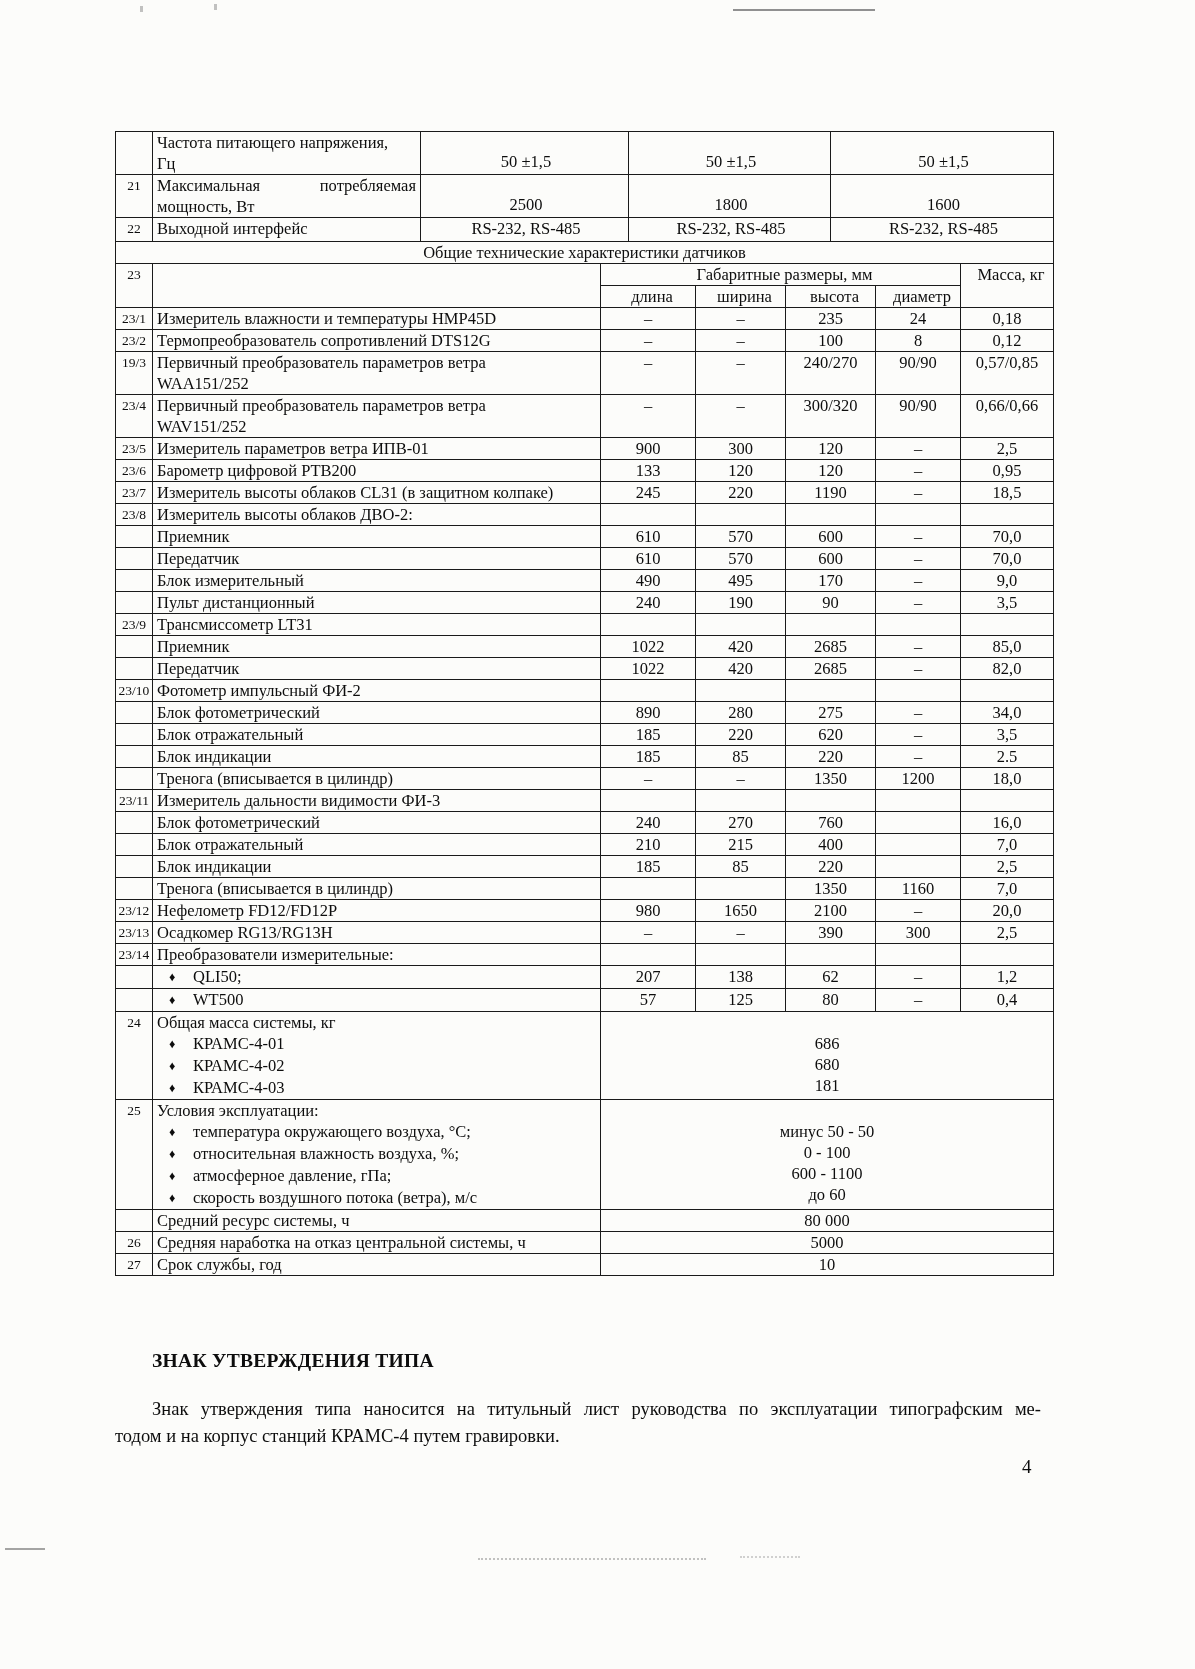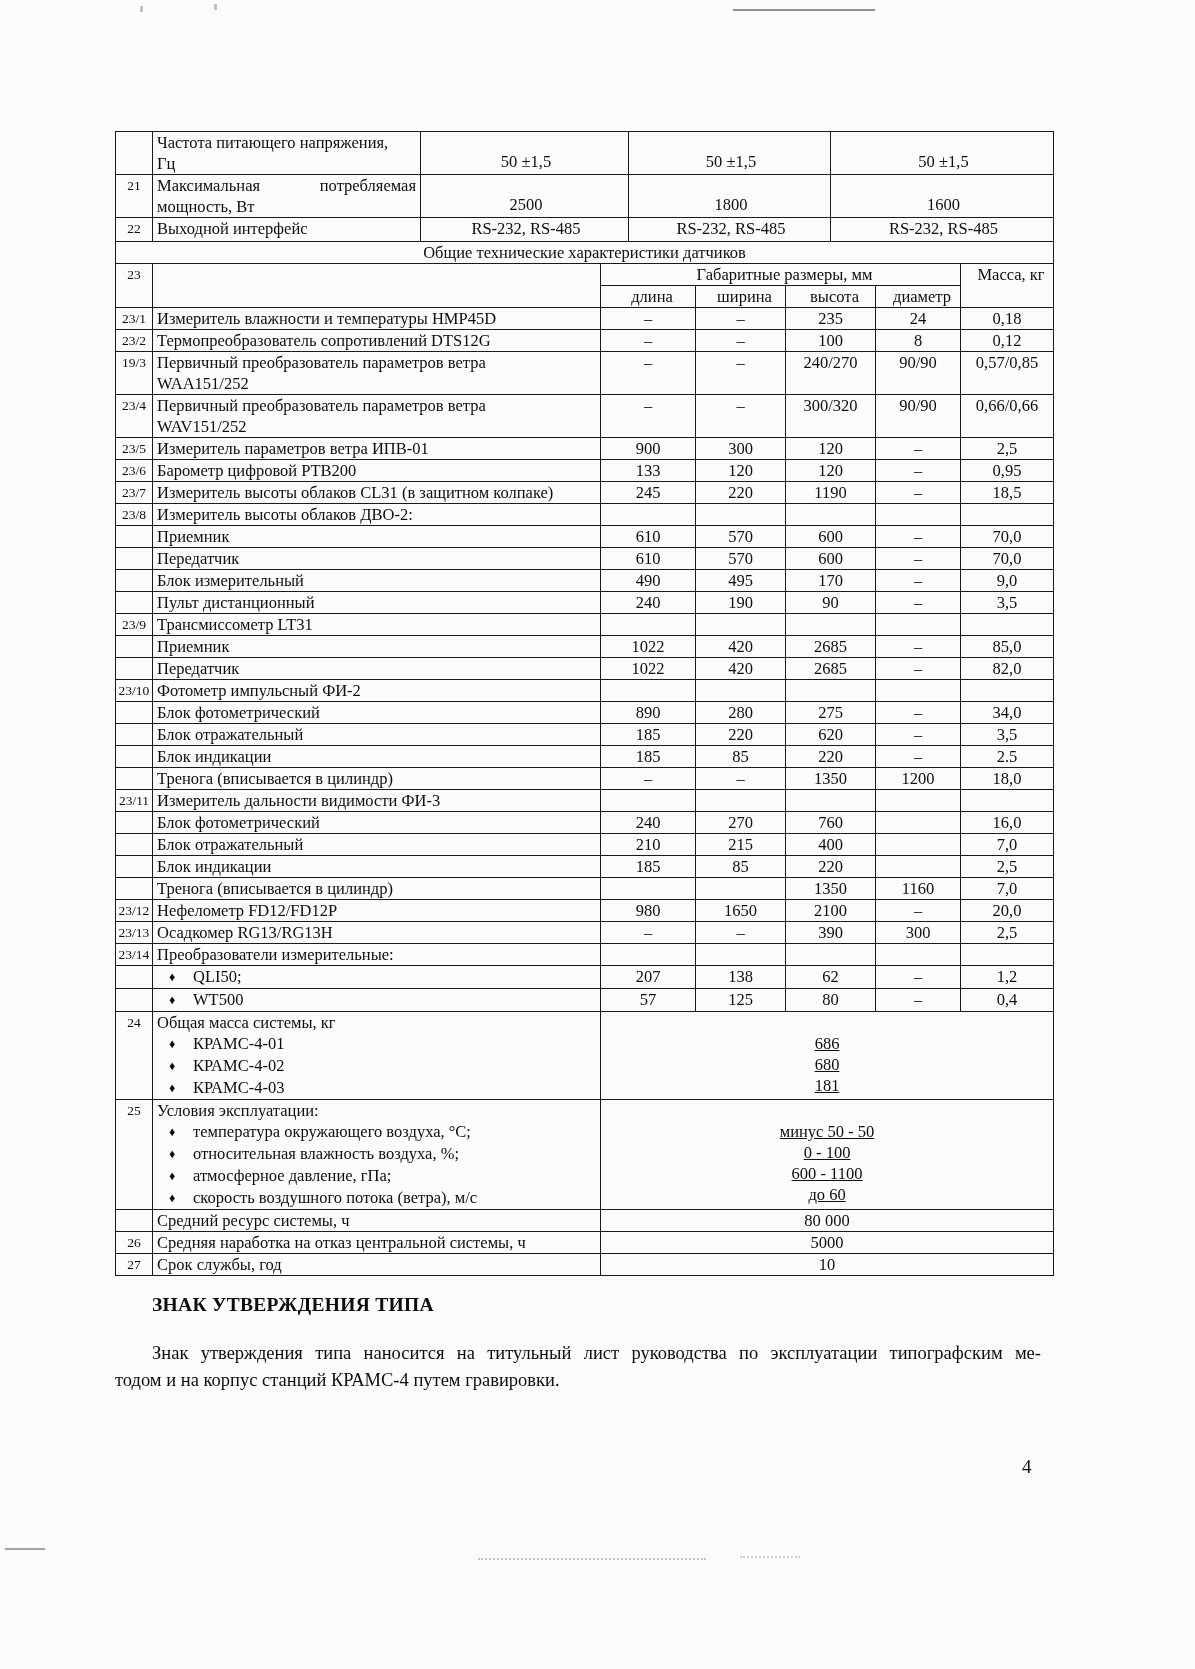--- a/index.html
+++ b/index.html
@@ -36,7 +36,7 @@
   .jl { text-align: justify; text-align-last: justify; }
   .bullet-line { padding-left: 12px; }
   .diamond { display: inline-block; width: 24px; font-size: 12.5px; vertical-align: 1px; }
-  .blk-val { text-align: center; text-decoration: underline; }
+  .blk-val { text-align: center; }
 
   
   .approval { position:absolute; left:115px; top:1292px; width:926px; }

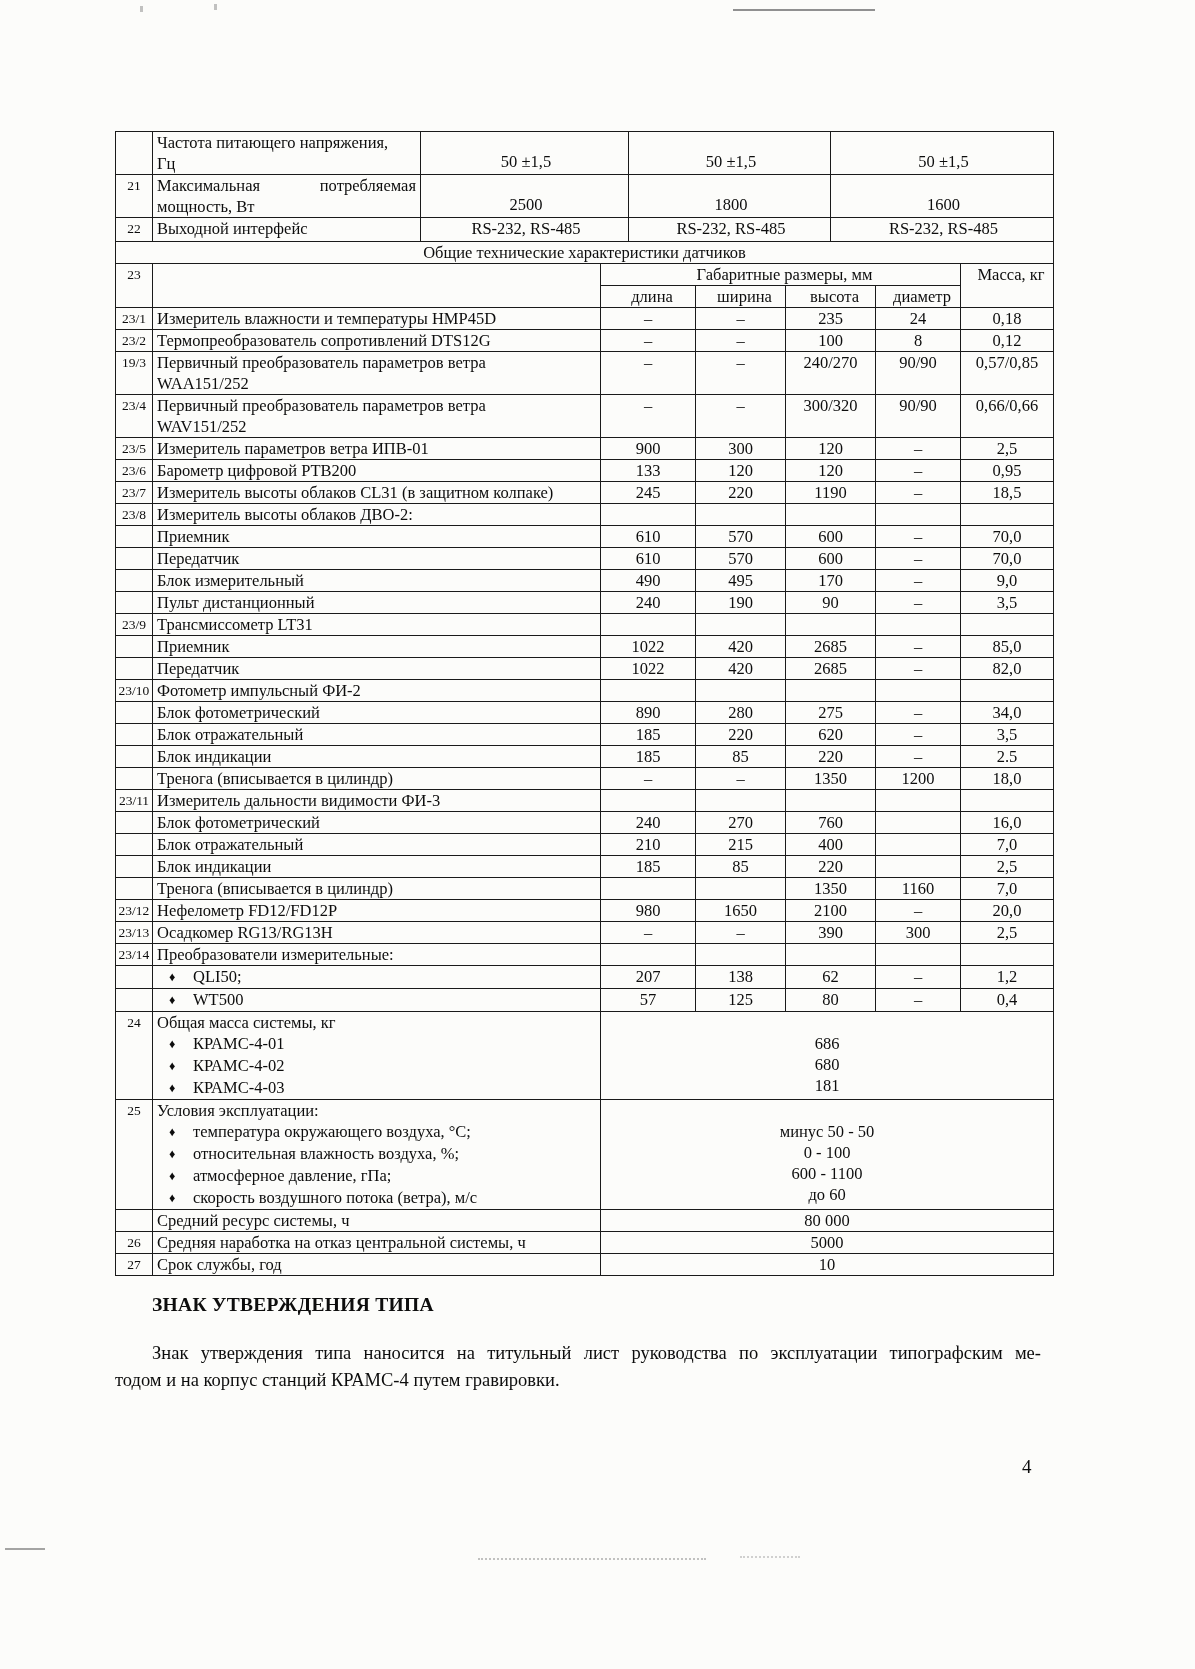--- a/index.html
+++ b/index.html
@@ -39,7 +39,7 @@
   .blk-val { text-align: center; }
 
   
-  .approval { position:absolute; left:115px; top:1292px; width:926px; }
+  .approval { position:absolute; left:115px; top:1348px; width:926px; }
   .approval h2 {
     margin-left: 37px;
     font-size: 19.5px;

